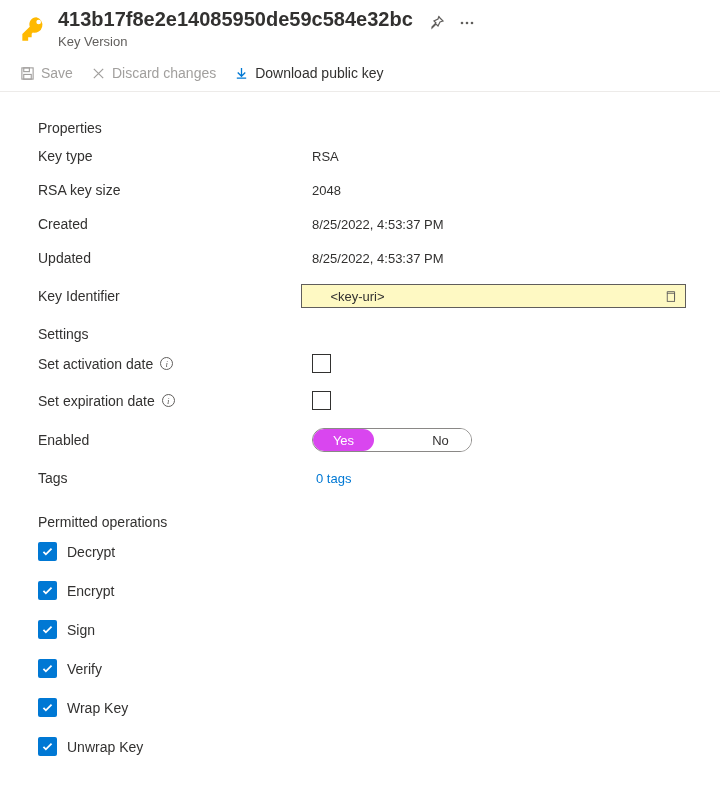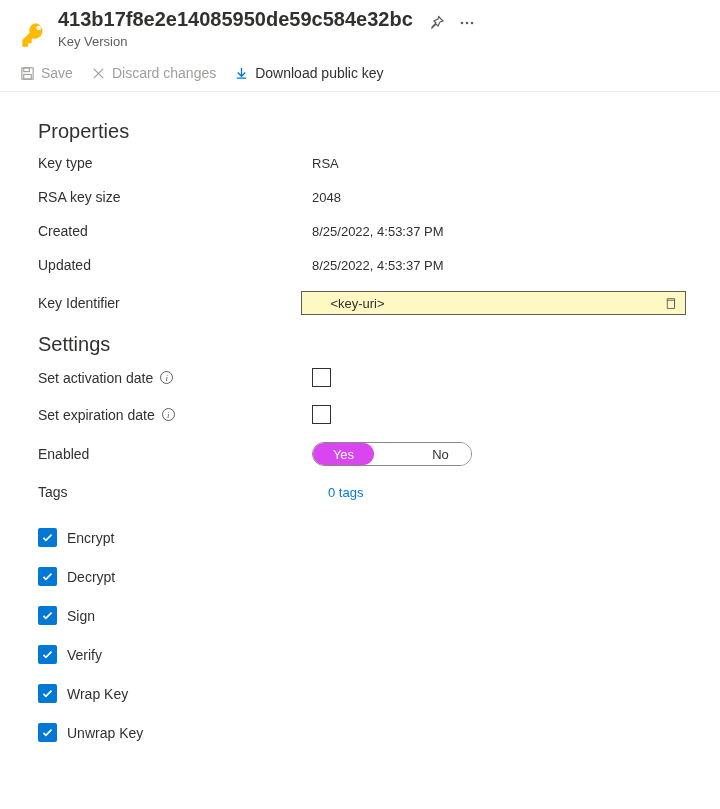--- a/index.html
+++ b/index.html
@@ -12,7 +12,7 @@
   }
   .header {
     display: flex;
-    align-items: flex-end;
+    align-items: center;
     padding: 6px 20px 8px 20px;
   }
   .key-icon {

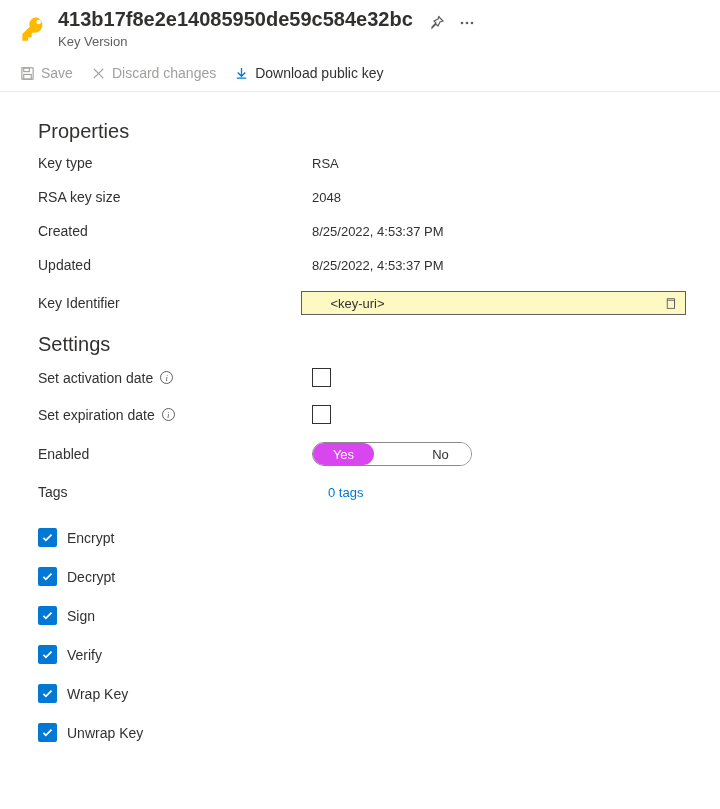--- a/index.html
+++ b/index.html
@@ -75,7 +75,7 @@
     padding: 28px 34px 20px 38px;
   }
   .section-label {
-    font-size: 20px;
+    font-size: 14px;
     color: #323130;
     margin-bottom: 12px;
   }

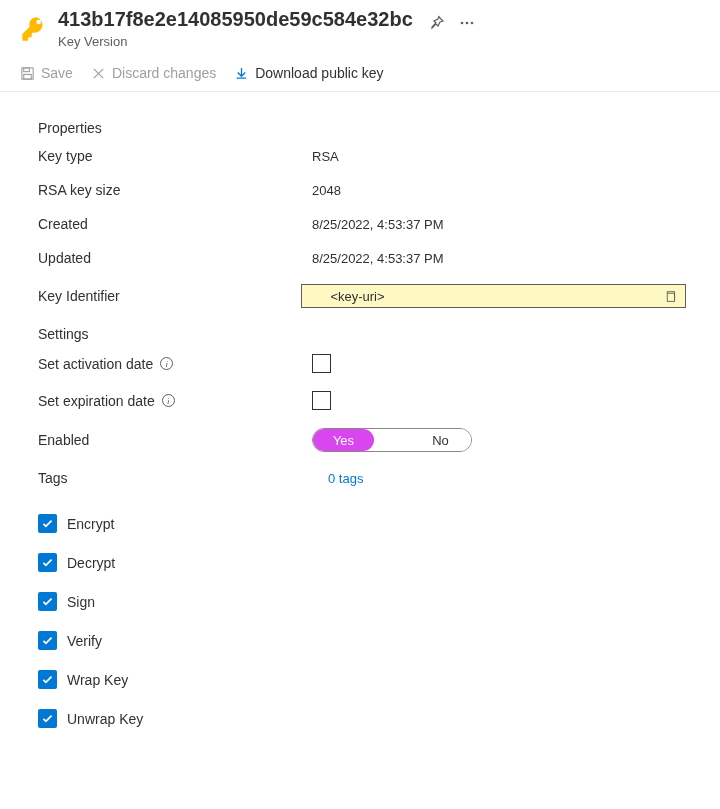--- a/index.html
+++ b/index.html
@@ -162,7 +162,7 @@
     color: #0078d4;
     font-size: 13px;
     cursor: pointer;
-    margin-left: 16px;
+    margin-left: 4px;
   }
   .permitted-row {
     display: flex;

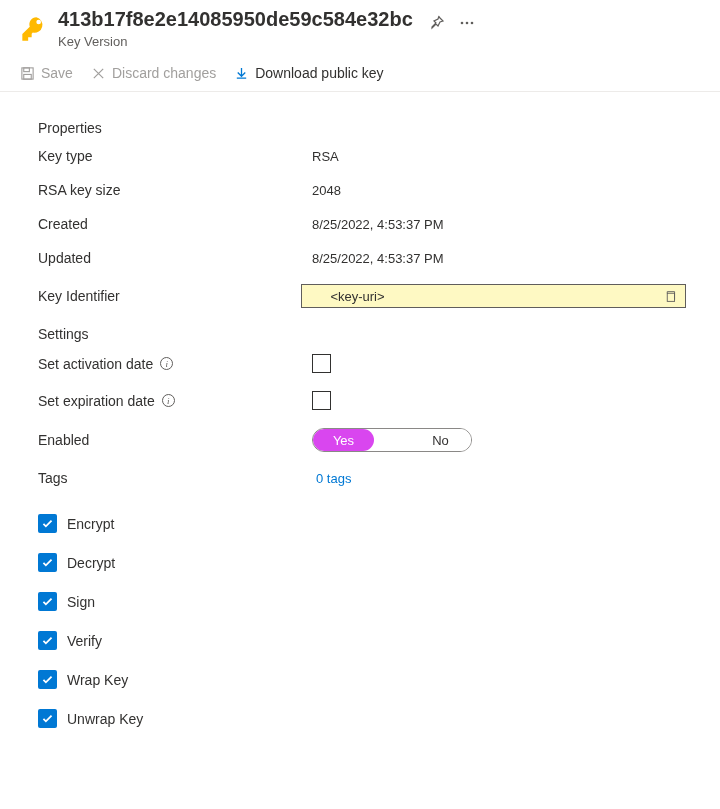--- a/index.html
+++ b/index.html
@@ -313,6 +313,7 @@
 
   <div class="section-gap"></div>
 
+  <div class="section-label">Permitted operations</div>
 
   <div id="permitted-ops-container">
       <div class="permitted-row">

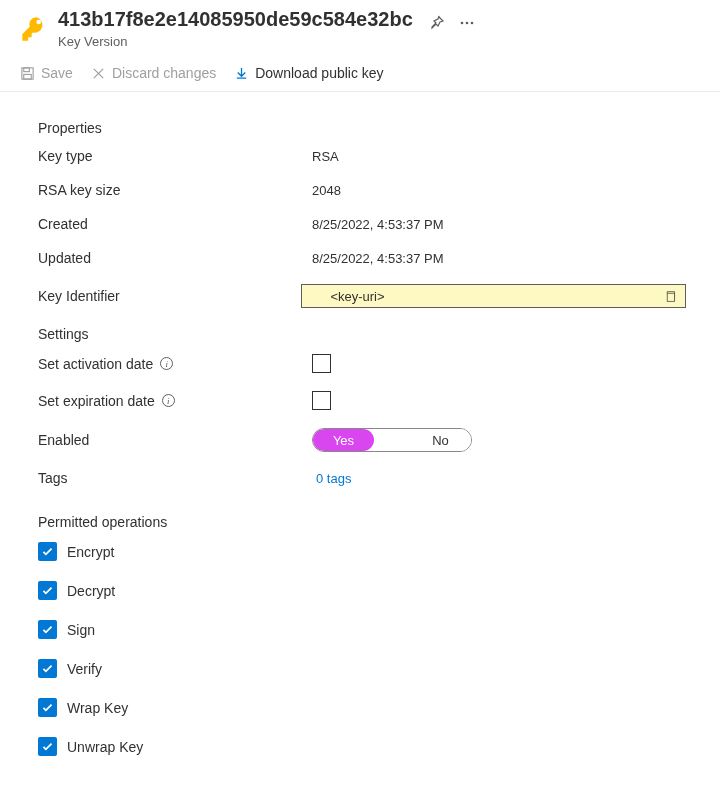--- a/index.html
+++ b/index.html
@@ -322,6 +322,14 @@
             <path d="M3 8.5l3 3 7-7"></path>
           </svg>
         </span>
+        <span class="perm-label">Decrypt</span>
+      </div>
+      <div class="permitted-row">
+        <span class="perm-checkbox">
+          <svg viewBox="0 0 16 16" fill="none" stroke="currentColor" stroke-width="2.2">
+            <path d="M3 8.5l3 3 7-7"></path>
+          </svg>
+        </span>
         <span class="perm-label">Encrypt</span>
       </div>
       <div class="permitted-row">
@@ -330,14 +338,6 @@
             <path d="M3 8.5l3 3 7-7"></path>
           </svg>
         </span>
-        <span class="perm-label">Decrypt</span>
-      </div>
-      <div class="permitted-row">
-        <span class="perm-checkbox">
-          <svg viewBox="0 0 16 16" fill="none" stroke="currentColor" stroke-width="2.2">
-            <path d="M3 8.5l3 3 7-7"></path>
-          </svg>
-        </span>
         <span class="perm-label">Sign</span>
       </div>
       <div class="permitted-row">

